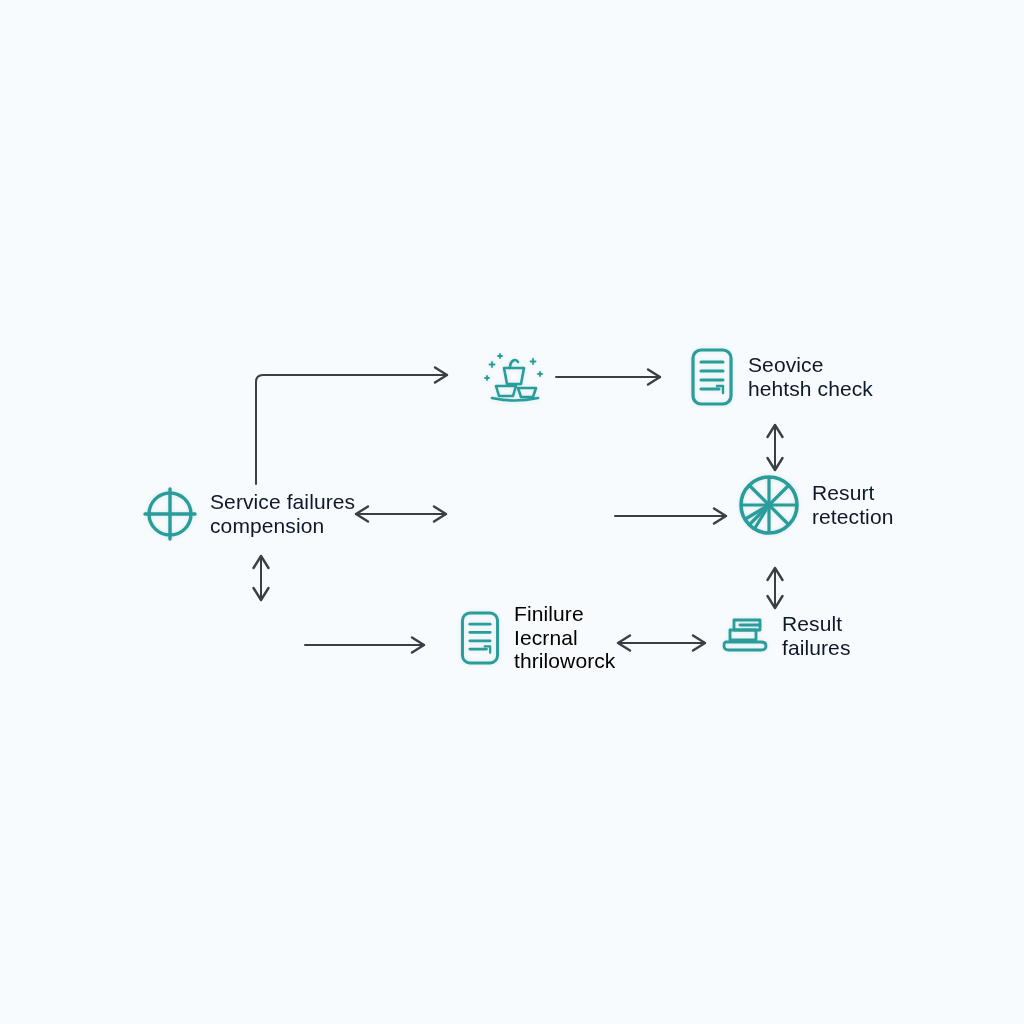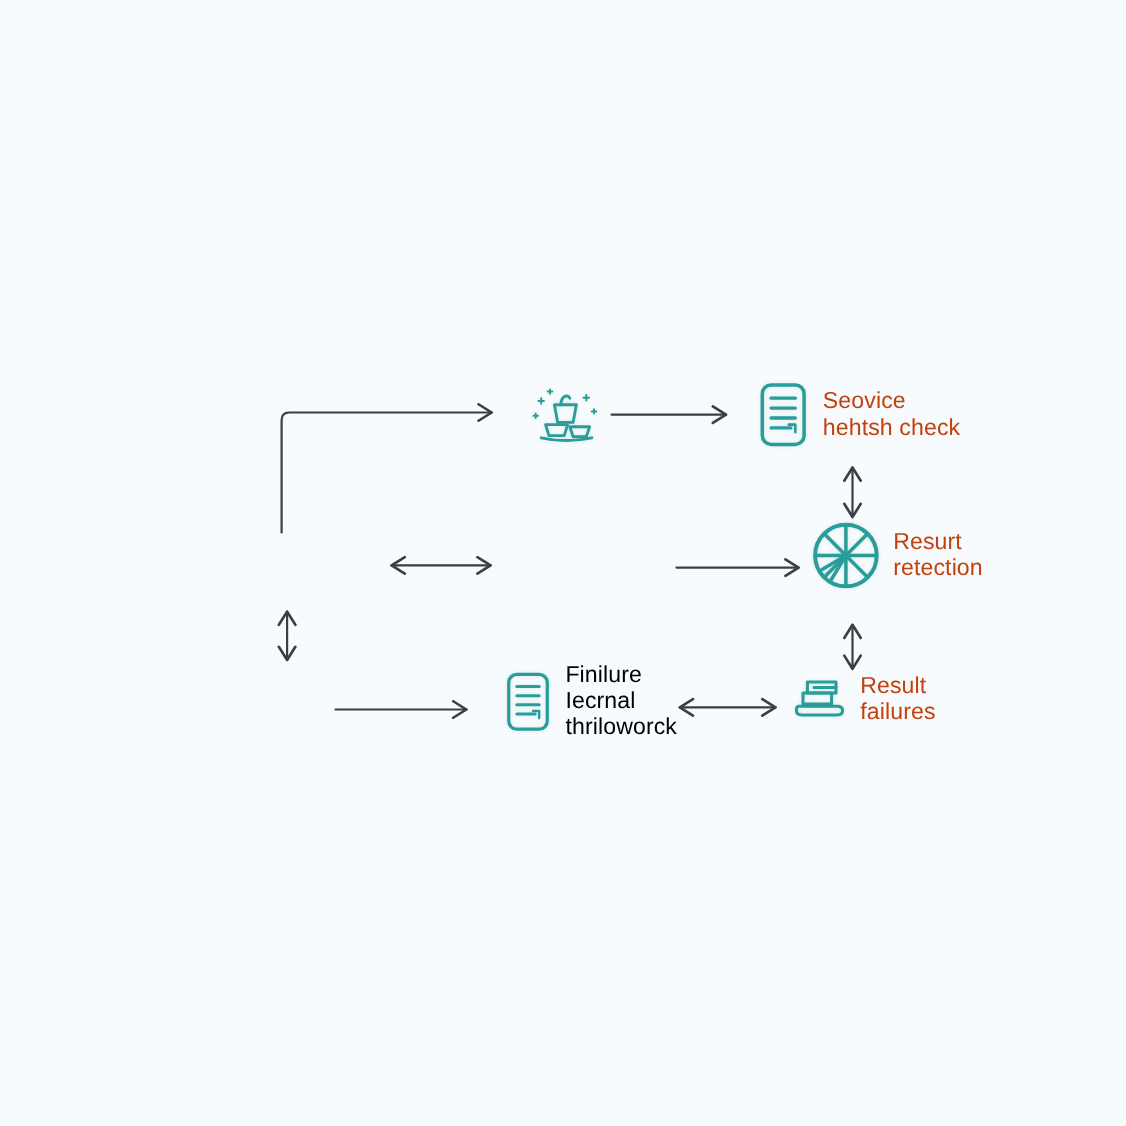--- a/index.html
+++ b/index.html
@@ -40,7 +40,7 @@
   .node-label {
     font-size: 21px;
     line-height: 1.13;
-    color: #c2410c;
+    color: #0f172a;
     letter-spacing: 0.1px;
     white-space: pre-line;
     font-weight: 400;

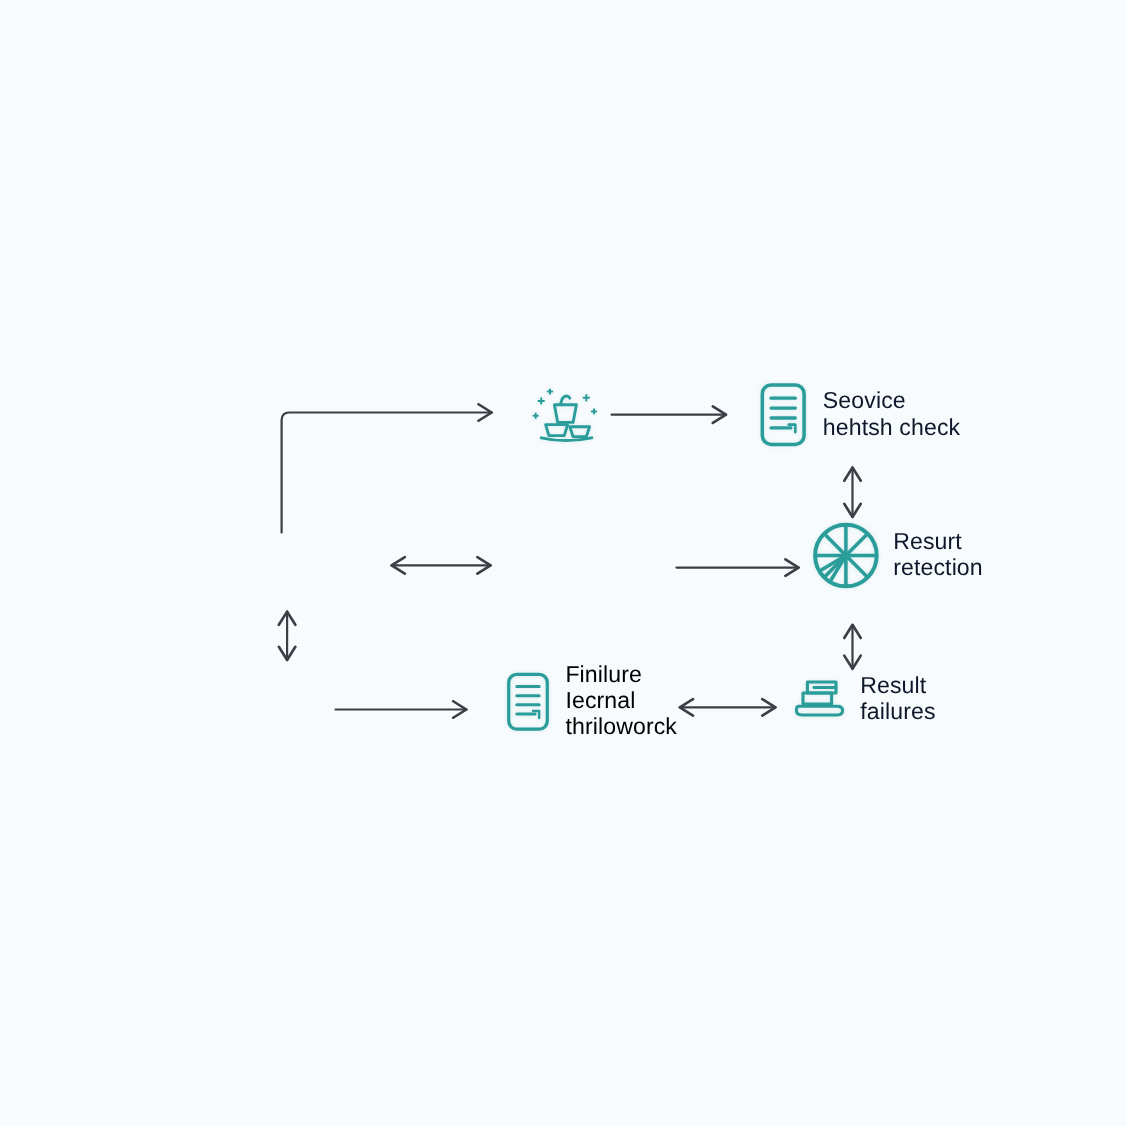--- a/index.html
+++ b/index.html
@@ -97,6 +97,15 @@
     </g>
   </svg>
 
+  <div class="node" id="node-compensation">
+    <svg class="node-icon" width="60" height="60" viewBox="0 0 60 60">
+      <circle cx="30" cy="30" r="21" fill="none" stroke="#2a9d9a" stroke-width="3.4"></circle>
+      <line x1="30" y1="5" x2="30" y2="55" stroke="#2a9d9a" stroke-width="3.4" stroke-linecap="round"></line>
+      <line x1="5" y1="30" x2="55" y2="30" stroke="#2a9d9a" stroke-width="3.4" stroke-linecap="round"></line>
+    </svg>
+    <div class="node-label">Service failures
+compension</div>
+  </div>
 
   <div class="node" id="node-dishes">
     <svg class="node-icon" width="64" height="62" viewBox="0 0 64 62">

